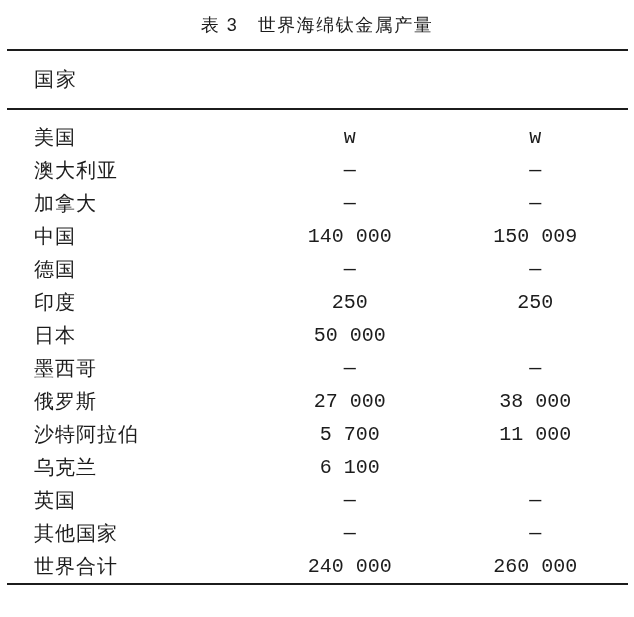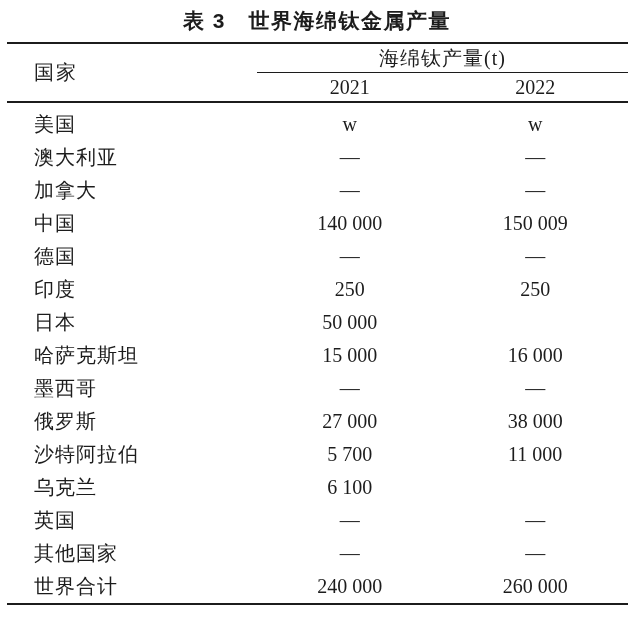--- a/index.html
+++ b/index.html
@@ -11,11 +11,11 @@
     overflow: hidden;
   }
   .caption {
-    height: 42px;
+    height: 49px;
     display: flex; align-items: center; justify-content: center;
     font-family: "Liberation Sans", "DejaVu Sans", sans-serif;
-    font-weight: bold;
-    font-size: 21px;
+    font-weight: normal;
+    font-size: 18px;
     letter-spacing: 1.5px;
   }
   .tbl { margin-left: 7px; width: 621px; }

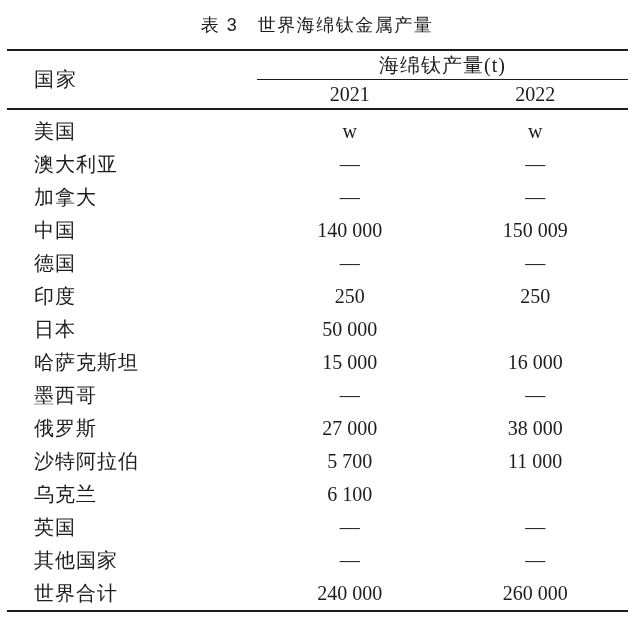--- a/index.html
+++ b/index.html
@@ -69,13 +69,6 @@
 
   <div class="thead">
     <div class="h-country">国家</div>
-    <div class="h-group">
-      <div class="h-group-top">海绵钛产量(t)</div>
-      <div class="h-years">
-        <div class="h-year">2021</div>
-        <div class="h-year">2022</div>
-      </div>
-    </div>
   </div>
 
   <div class="tbody">

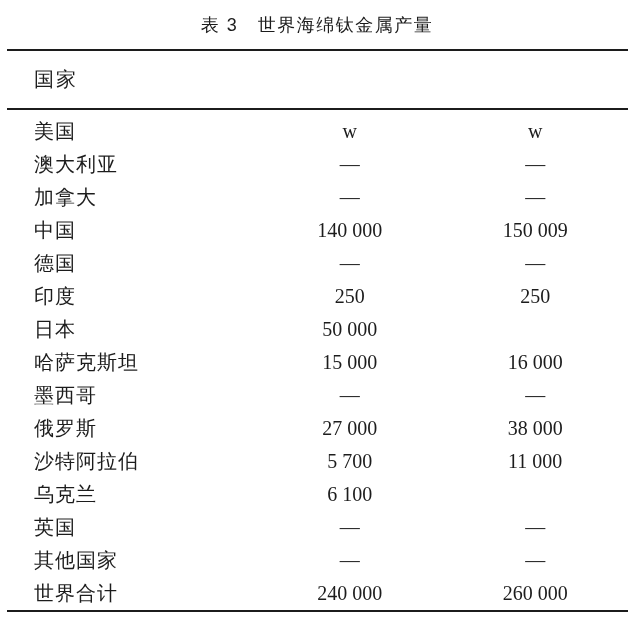--- a/index.html
+++ b/index.html
@@ -47,8 +47,9 @@
     font-size: 20px;
   }
   .tbody {
-    padding-top: 5px;
+    padding-top: 11px;
     border-bottom: 2.5px solid #1c1c1c;
+    font-family: Liberation Mono, monospace;
   }
   .row {
     height: 33px;

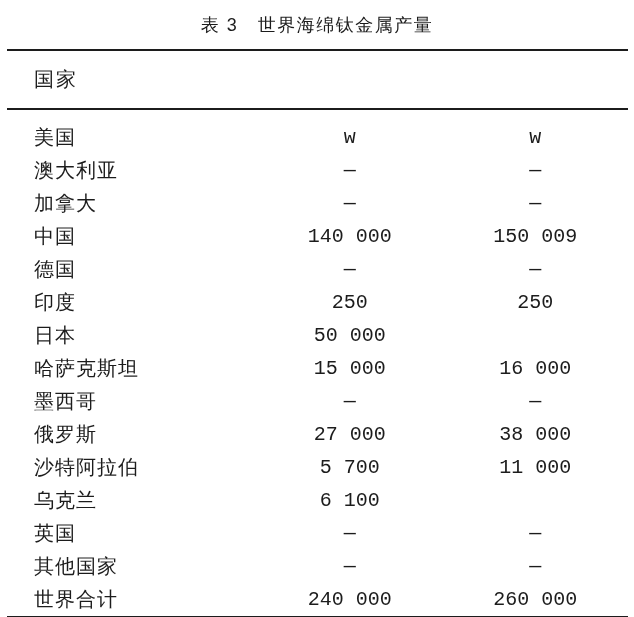--- a/index.html
+++ b/index.html
@@ -108,11 +108,6 @@
       <div class="c-val">50 000</div>
     </div>
     <div class="row">
-      <div class="c-country">哈萨克斯坦</div>
-      <div class="c-val">15 000</div>
-      <div class="c-val">16 000</div>
-    </div>
-    <div class="row">
       <div class="c-country">墨西哥</div>
       <div class="c-val">—</div>
       <div class="c-val">—</div>

